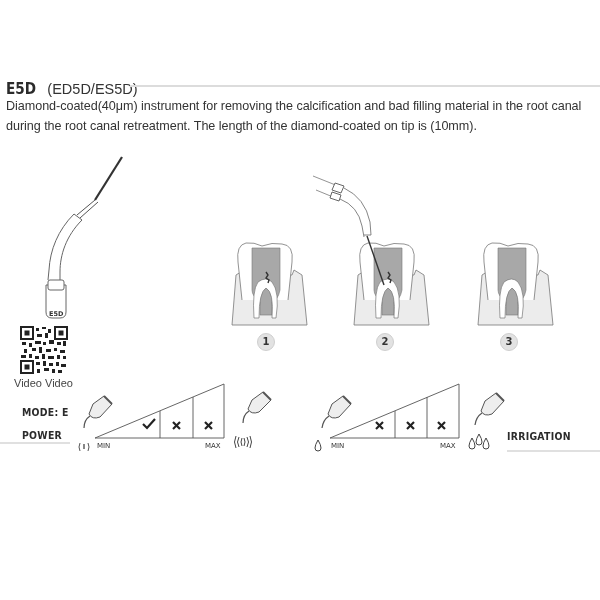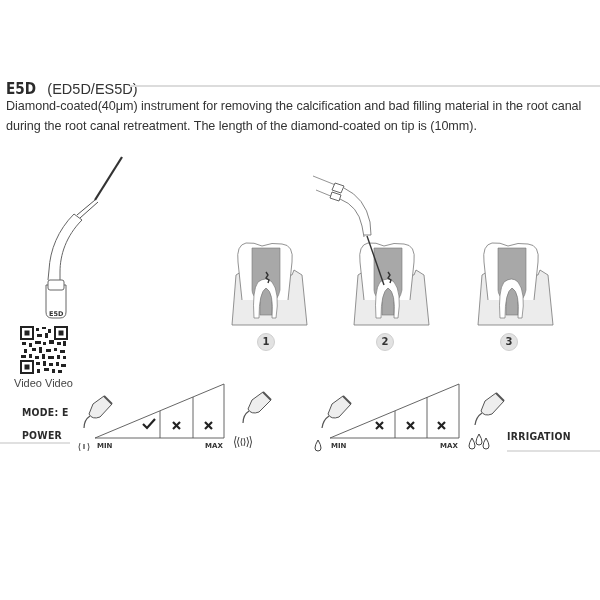--- a/index.html
+++ b/index.html
@@ -16,7 +16,7 @@
   .rule-left{left:0;top:442px;width:70px;height:2px;background:#e0e0e0;}
   .irr{left:507px;top:430px;font-size:11px;font-weight:bold;font-family:"DejaVu Sans",sans-serif;letter-spacing:0.3px;transform:scaleX(0.85);transform-origin:left;}
   .rule-right{left:507px;top:450px;width:93px;height:2px;background:#e0e0e0;}
-  .lbl{font-size:7px;font-weight:bold;font-family:"DejaVu Sans",sans-serif;color:#333;}
+  .lbl{font-size:7px;font-weight:normal;font-family:"DejaVu Sans",sans-serif;color:#333;}
   .badge{width:16px;height:16px;border-radius:50%;background:#e2e2e2;border:1px solid #cfcfcf;font-size:10px;font-weight:bold;text-align:center;line-height:16px;color:#333;font-family:"DejaVu Sans",sans-serif;}
   svg{position:absolute;overflow:visible;}
 </style>

